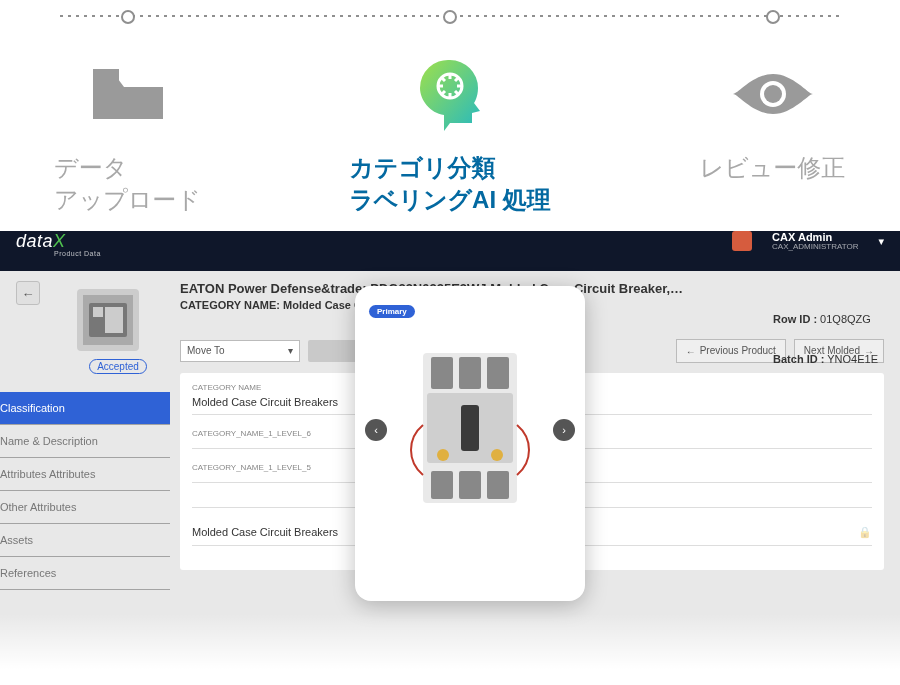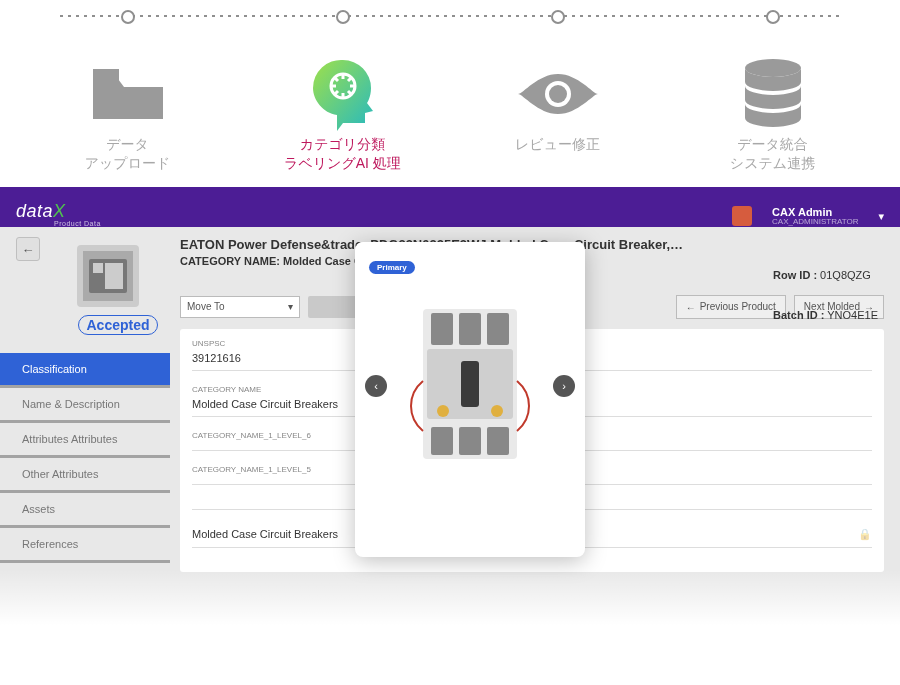--- a/index.html
+++ b/index.html
@@ -11,7 +11,7 @@
 .step-circle { width: 14px; height: 14px; border: 2px solid #8f8f8f; border-radius: 50%; background: #fff; }
 .step-line { position: absolute; top: 15px; left: 60px; right: 60px; height: 2px; background-image: repeating-linear-gradient(to right, #8f8f8f 0 3px, transparent 3px 8px); z-index: -1; }
 .step-icon { margin-top: 30px; height: 80px; display: flex; align-items: center; justify-content: center; }
-.step-label { margin-top: 1px; text-align: center; font-size: 14px; color: #a8a8a8; font-weight: 400; line-height: 1.35; }
+.step-label { margin-top: 18px; text-align: left; font-size: 24px; color: #a8a8a8; font-weight: 400; line-height: 1.35; }
 .step.active .step-label { color: #be185d; font-weight: 400; }
 
 

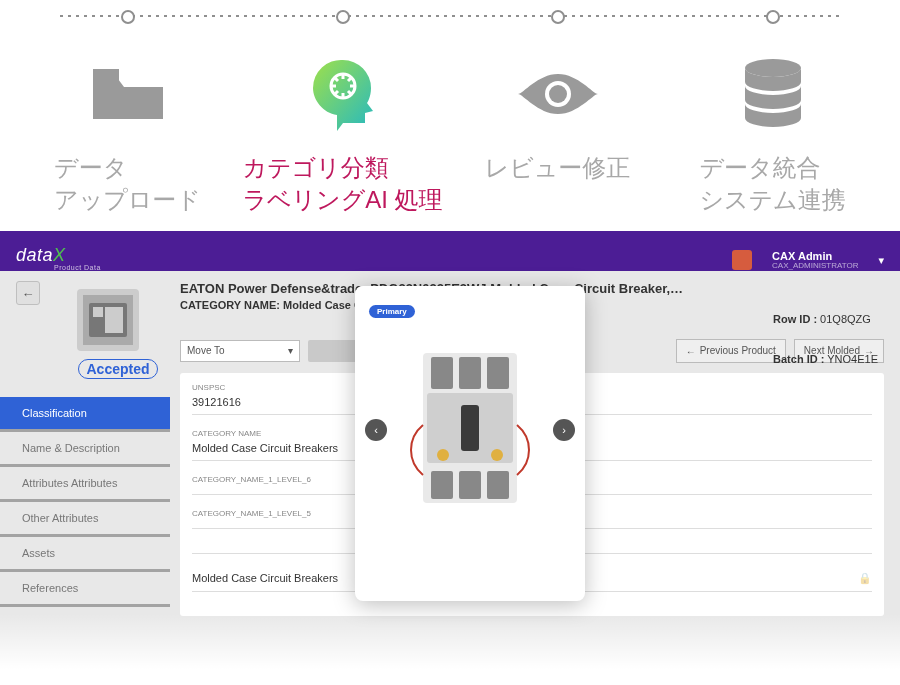--- a/index.html
+++ b/index.html
@@ -12,7 +12,7 @@
 .step-line { position: absolute; top: 15px; left: 60px; right: 60px; height: 2px; background-image: repeating-linear-gradient(to right, #8f8f8f 0 3px, transparent 3px 8px); z-index: -1; }
 .step-icon { margin-top: 30px; height: 80px; display: flex; align-items: center; justify-content: center; }
 .step-label { margin-top: 18px; text-align: left; font-size: 24px; color: #a8a8a8; font-weight: 400; line-height: 1.35; }
-.step.active .step-label { color: #be185d; font-weight: 400; }
+.step.active .step-label { color: #0369a1; font-weight: 700; }
 
 
 .app { width: 900px; background: #e8e8e8; position: relative; }

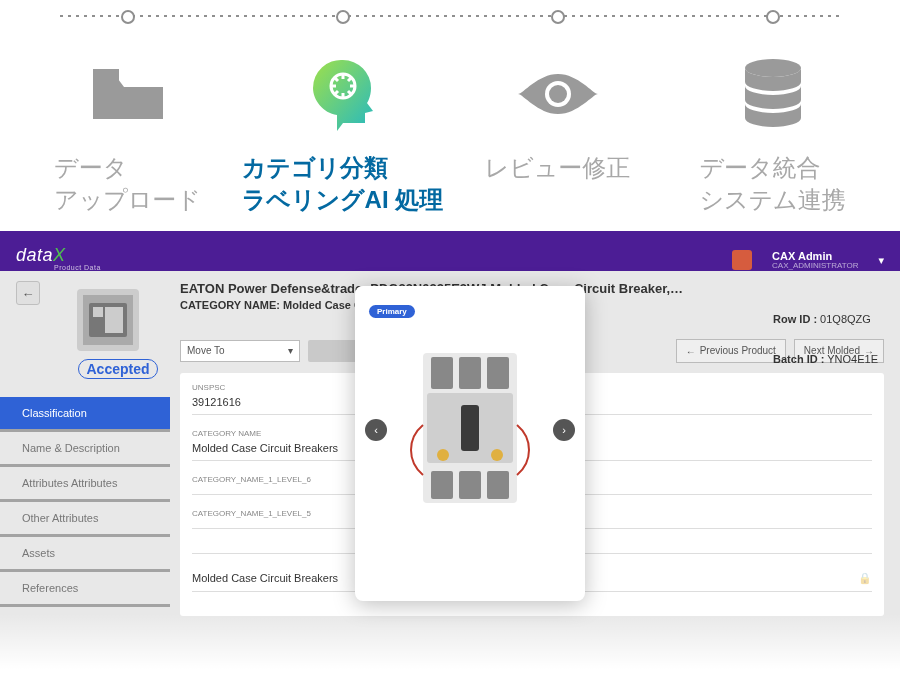--- a/index.html
+++ b/index.html
@@ -115,21 +115,6 @@
     </div>
     <div class="step-label" style="white-space:pre-line">レビュー修正</div>
   </div>
-  <div class="step">
-    <div class="step-circle"></div>
-    <div class="step-icon">
-      <svg width="70" height="72" viewBox="0 0 70 72">
-          <g fill="#9a9a9a">
-            <ellipse cx="35" cy="10" rx="28" ry="9"></ellipse>
-            <path d="M7 10 v14 a28 9 0 0 0 56 0 v-14 a28 9 0 0 1 -56 0"></path>
-            <path d="M7 28 v14 a28 9 0 0 0 56 0 v-14 a28 9 0 0 1 -56 0"></path>
-            <path d="M7 46 v14 a28 9 0 0 0 56 0 v-14 a28 9 0 0 1 -56 0"></path>
-          </g>
-        </svg>
-    </div>
-    <div class="step-label" style="white-space:pre-line">データ統合
-システム連携</div>
-  </div>
 </div>
 
 <div class="app" style="margin-top:14px; height:438px; position:relative;">

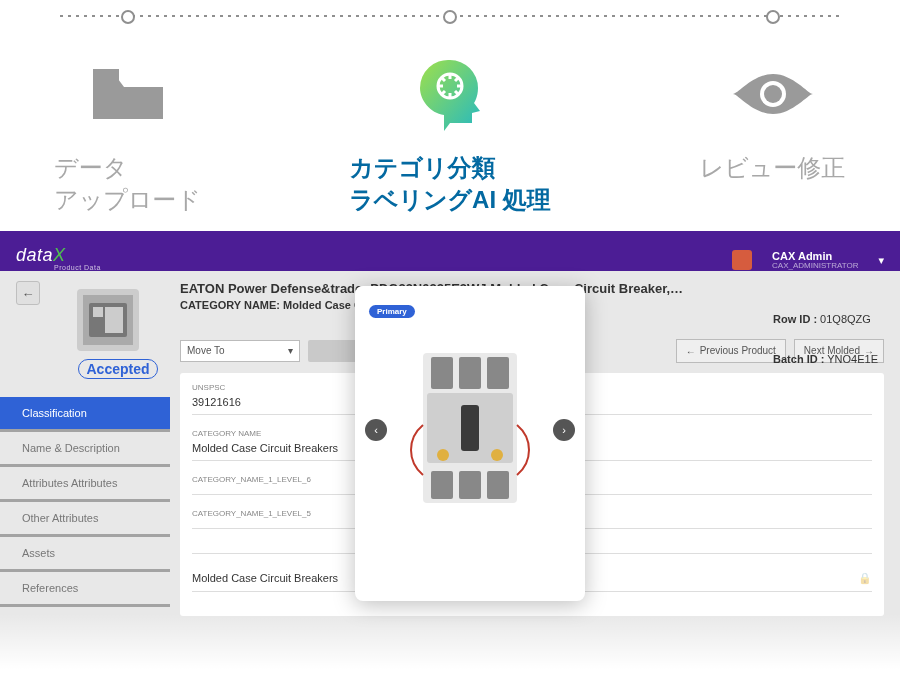--- a/index.html
+++ b/index.html
@@ -16,7 +16,7 @@
 
 
 .app { width: 900px; background: #e8e8e8; position: relative; }
-.topbar { height: 40px; background: #4c1d95; display: flex; align-items: flex-end; padding: 0 16px; color: #fff; }
+.topbar { height: 40px; background: #0f172a; display: flex; align-items: flex-start; padding: 0 16px; color: #fff; }
 .logo { font-style: italic; font-size: 18px; letter-spacing: 0.5px; }
 .logo .x { color: #4fc14f; }
 .logo .sub { font-size: 7px; font-style: normal; display: block; margin-left: 38px; margin-top: -2px; opacity: 0.7; }

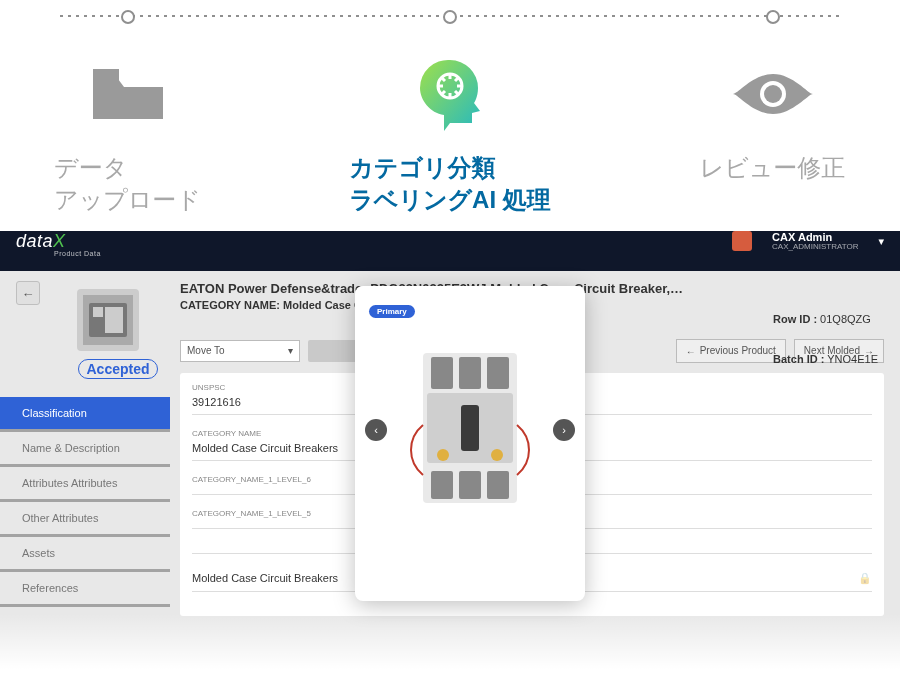--- a/index.html
+++ b/index.html
@@ -59,7 +59,7 @@
 .lock { opacity: 0.35; }
 
 
-.modal { position: absolute; left: 355px; top: 55px; width: 230px; height: 315px; background: #fff; border-radius: 8px; box-shadow: 0 4px 22px rgba(0,0,0,0.25); padding: 14px; }
+.modal { position: absolute; left: 355px; top: 55px; width: 230px; height: 315px; background: #fff; border-radius: 16px; box-shadow: 0 4px 22px rgba(0,0,0,0.25); padding: 14px; }
 .primary-pill { background: #2f62d6; color: #fff; font-size: 8px; padding: 2px 8px; border-radius: 8px; font-weight: 600; }
 .modal-body { position: relative; margin-top: 12px; display: flex; align-items: center; justify-content: center; height: 200px; }
 .car-btn { width: 22px; height: 22px; border-radius: 50%; background: #555; color: #fff; display: flex; align-items: center; justify-content: center; font-size: 11px; cursor: pointer; position: absolute; }

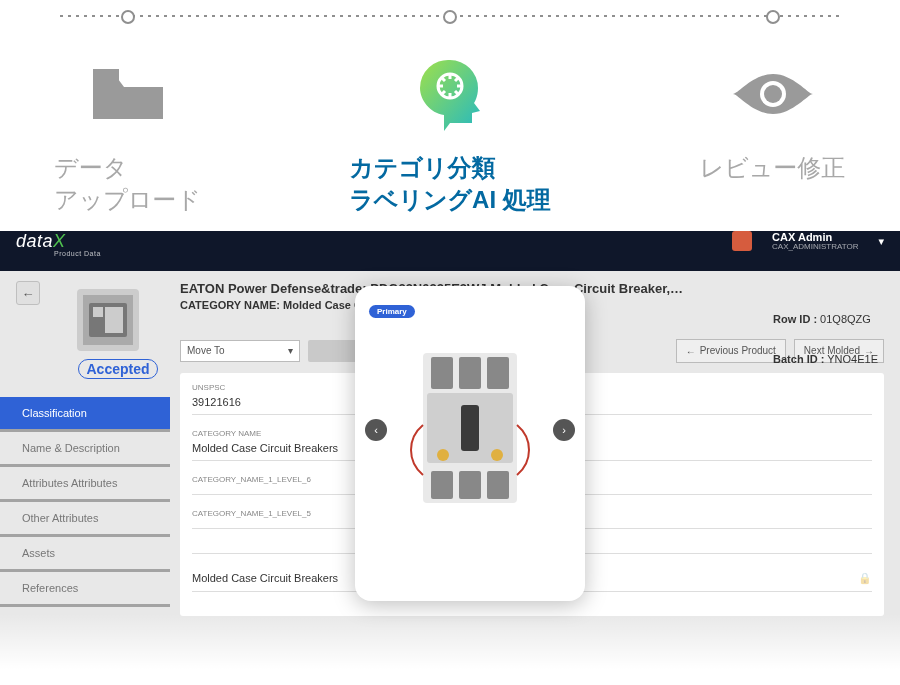--- a/index.html
+++ b/index.html
@@ -32,7 +32,7 @@
 .back-thumb { display: flex; flex-direction: column; align-items: center; gap: 8px; }
 .back-btn { width: 24px; height: 24px; background: #e0e0e0; border: 1px solid #bfbfbf; border-radius: 3px; display: flex; align-items: center; justify-content: center; font-size: 13px; color: #555; cursor: pointer; align-self: flex-start; margin-left: 16px; }
 .thumb { width: 62px; height: 62px; background: #ccc; border-radius: 4px; display: flex; align-items: center; justify-content: center; font-size: 18px; color: #555; font-weight: 600; margin-top:-24px; margin-left:45px;}
-.status-badge { font-size: 14px; color: #2f62d6; border: 1px solid #2f62d6; border-radius: 10px; padding: 1px 7px; margin-left: 66px; font-weight: bold; }
+.status-badge { font-size: 10px; color: #2f62d6; border: 1px solid #2f62d6; border-radius: 10px; padding: 1px 7px; margin-left: 66px; }
 
 .tabs { margin-top: 18px; display: flex; flex-direction: column; }
 .tab { font-size: 11px; color: #777; padding: 10px 22px; border-bottom: 3px solid #a3a3a3; cursor: pointer; }

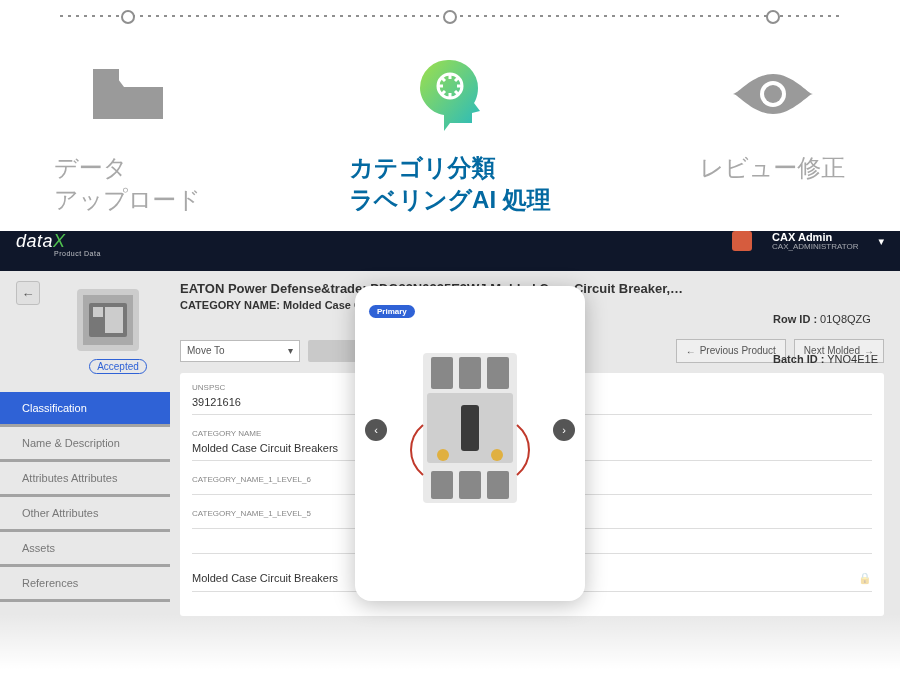--- a/index.html
+++ b/index.html
@@ -177,12 +177,6 @@
 
       <div class="form">
         <div class="field">
-            <div class="field-label">UNSPSC</div>
-            <div class="field-val">
-              <span>39121616</span>
-            </div>
-          </div>
-        <div class="field">
             <div class="field-label">CATEGORY NAME</div>
             <div class="field-val">
               <span>Molded Case Circuit Breakers</span>

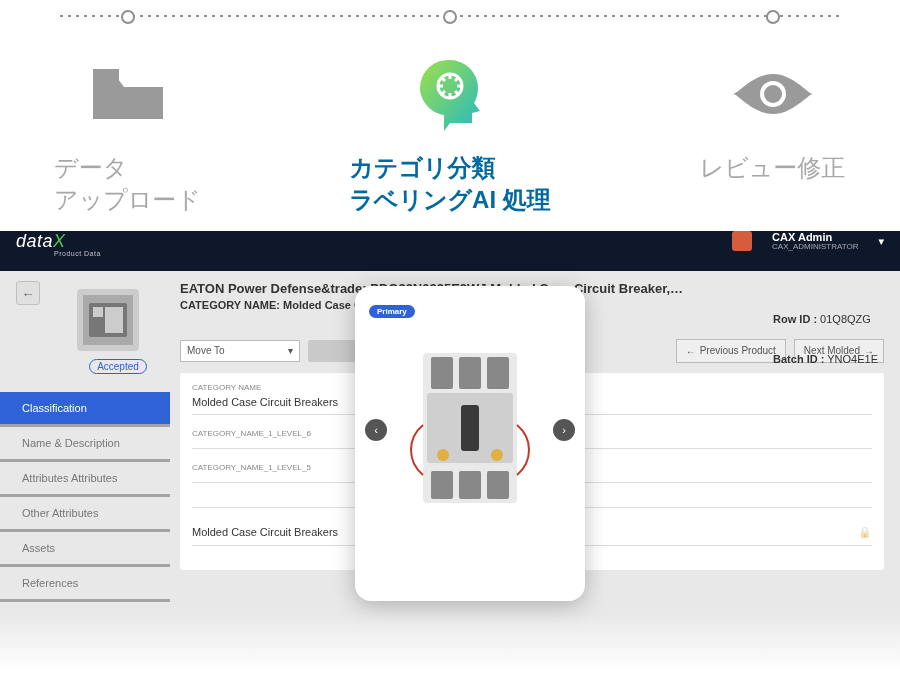--- a/index.html
+++ b/index.html
@@ -35,7 +35,7 @@
 .status-badge { font-size: 10px; color: #2f62d6; border: 1px solid #2f62d6; border-radius: 10px; padding: 1px 7px; margin-left: 66px; }
 
 .tabs { margin-top: 18px; display: flex; flex-direction: column; }
-.tab { font-size: 11px; color: #777; padding: 10px 22px; border-bottom: 3px solid #a3a3a3; cursor: pointer; }
+.tab { font-size: 11px; color: #777; padding: 10px 0; border-bottom: 1px solid #a3a3a3; cursor: pointer; }
 .tab.active { background: #2f62d6; color: #fff; }
 
 .maincol { flex: 1; padding: 10px 16px 0 10px; position: relative; }

